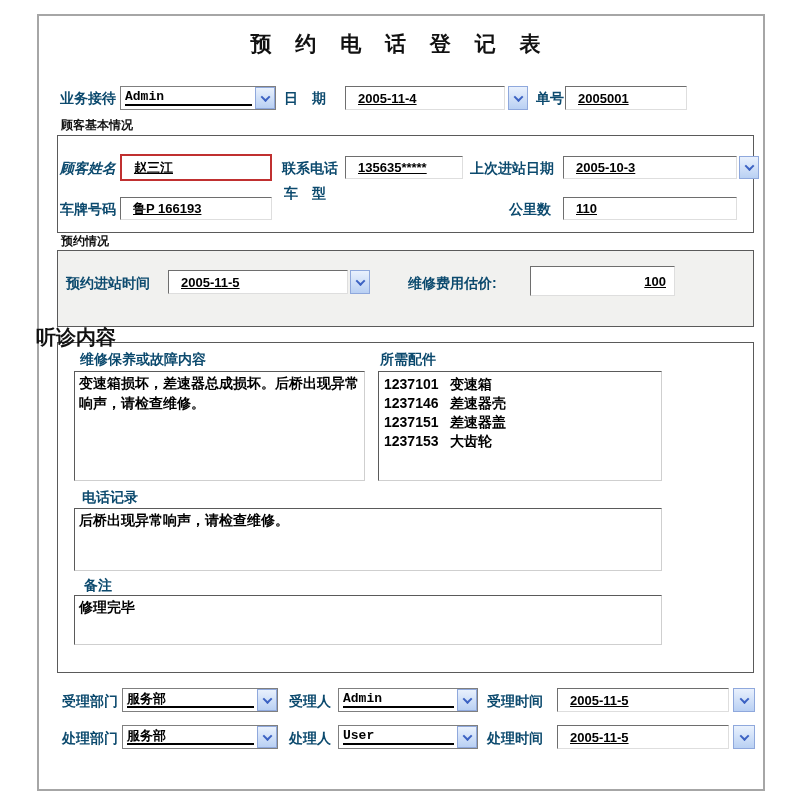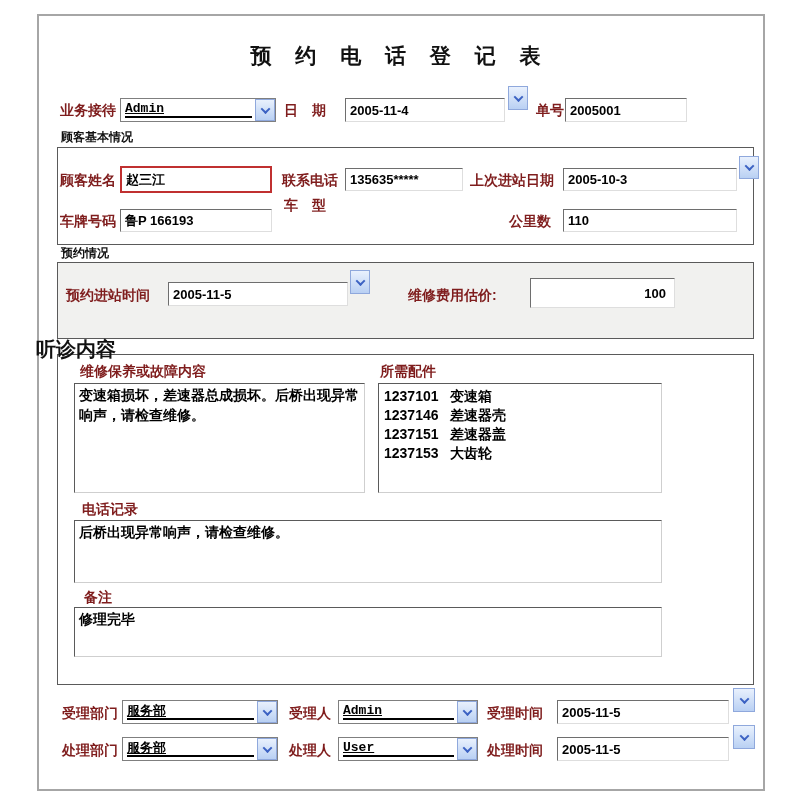--- a/index.html
+++ b/index.html
@@ -9,7 +9,7 @@
   .window { position:absolute; left:37px; top:14px; width:728px; height:777px;
             border:2px solid #a6a6a6; background:#fff; }
 
-  .abs { position:absolute;margin-top:12px; }
+  .abs { position:absolute; }
 
   .title { left:0; top:30px; width:100%; text-align:center; font-size:21px; font-weight:bold;
            letter-spacing:9px; color:#111; }

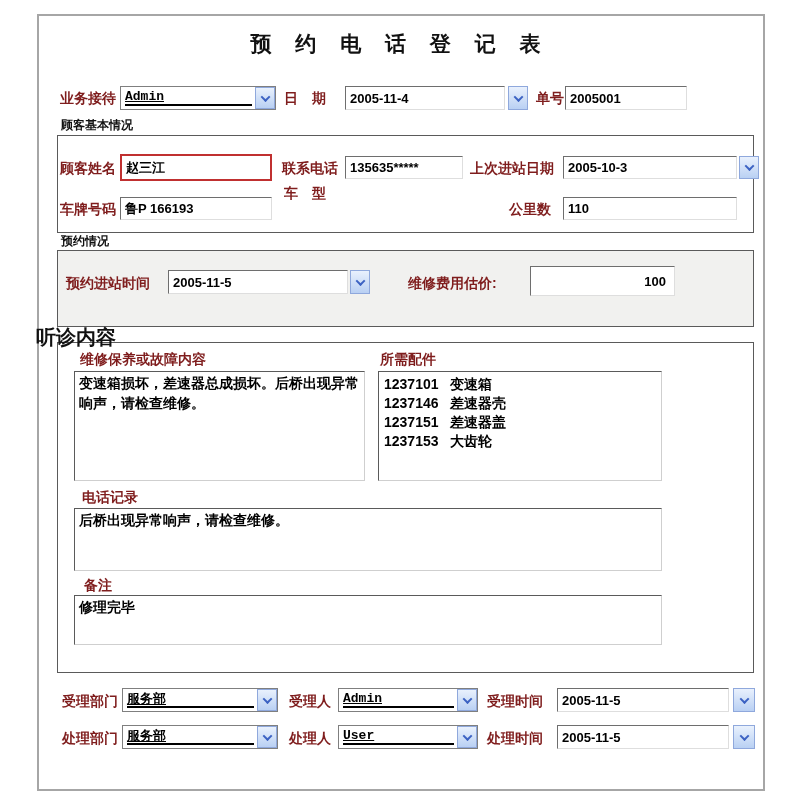--- a/index.html
+++ b/index.html
@@ -14,7 +14,7 @@
   .title { left:0; top:30px; width:100%; text-align:center; font-size:21px; font-weight:bold;
            letter-spacing:9px; color:#111; }
 
-  .lbl { font-size:14px; font-weight:bold; white-space:pre; color:#7f1d1d; }
+  .lbl { font-size:14px; font-weight:bold; white-space:pre; color:#0c4a6e; }
 
   .groupbox { border:1px solid #5a5a5a; background:#fff; }
   .groupbox.gray { background:#f1f1ef; }

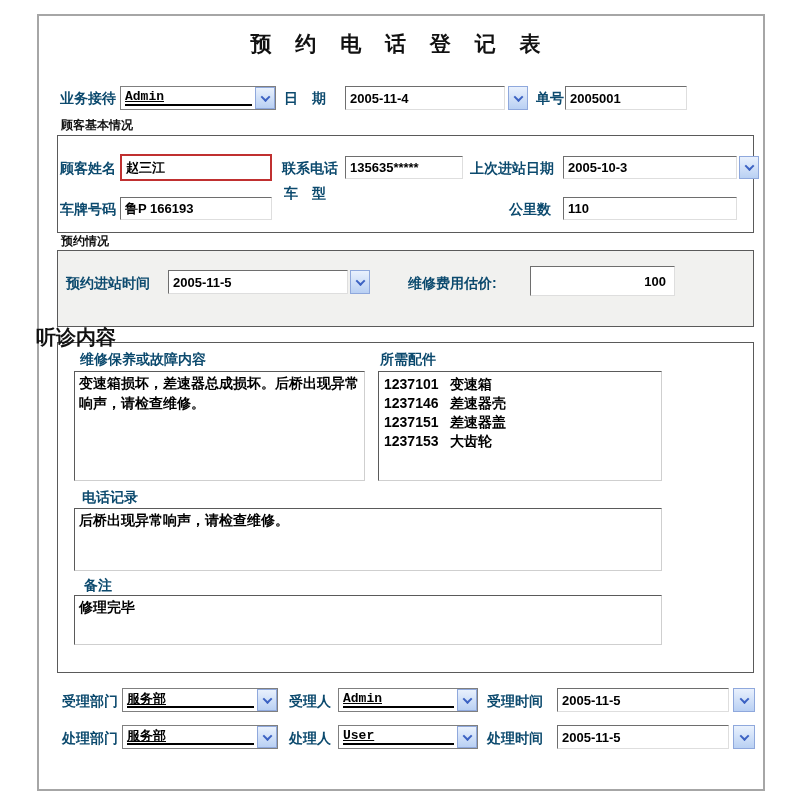--- a/index.html
+++ b/index.html
@@ -28,7 +28,7 @@
 
   .combo { background:#fff; border:1px solid #7f7f7f; display:flex; align-items:stretch; padding:0; }
   .combo .txt { flex:1; display:flex; align-items:center; font-size:13px; font-weight:bold;
-                margin:2px 3px 3px 4px; border-bottom:2px solid #000;text-decoration:underline; }
+                margin:2px 3px 3px 4px; border-bottom:2px solid #000; }
   .combo-btn, .chev-btn { width:20px; display:flex; align-items:center; justify-content:center;
         background:linear-gradient(#e9f1fd,#b9d0f3); border:1px solid var(--combo-btn-border,#8fa8dc); }
   .chev-btn { position:absolute; }

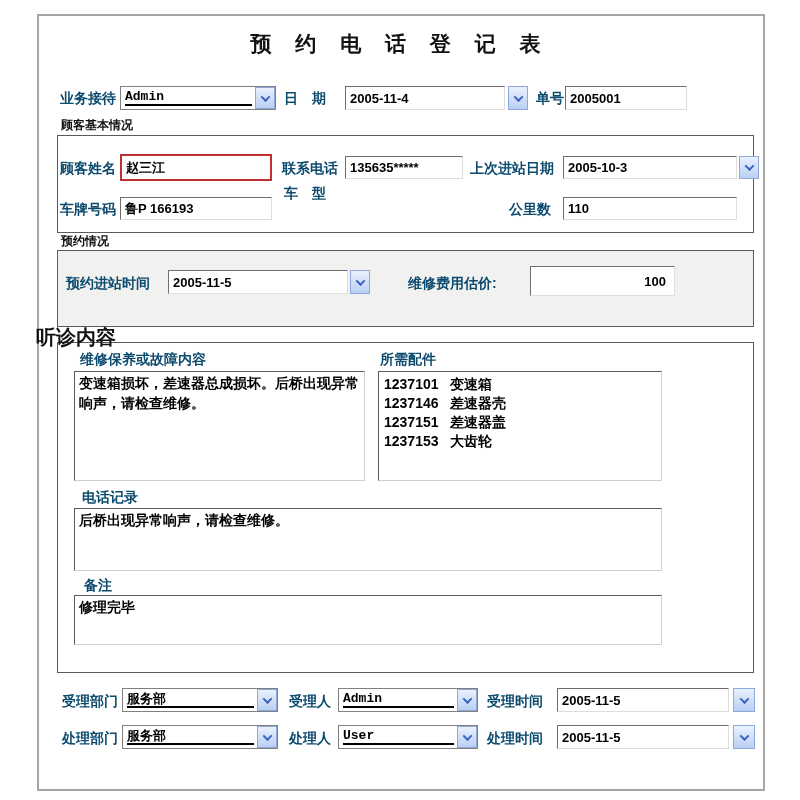--- a/index.html
+++ b/index.html
@@ -22,7 +22,7 @@
 
   .field { background:#fff; border:1px solid;
            border-color:#6e6e6e #dedede #dedede #6e6e6e;
-           display:flex; align-items:center; padding:0 4px; font-size:13px; }
+           display:flex; align-items:center; padding:0 12px; font-size:13px;text-decoration:underline; }
   .field .val { font-weight:bold; }
   .mono { font-family:"Liberation Mono","DejaVu Sans Mono",monospace; font-weight:bold; }
 

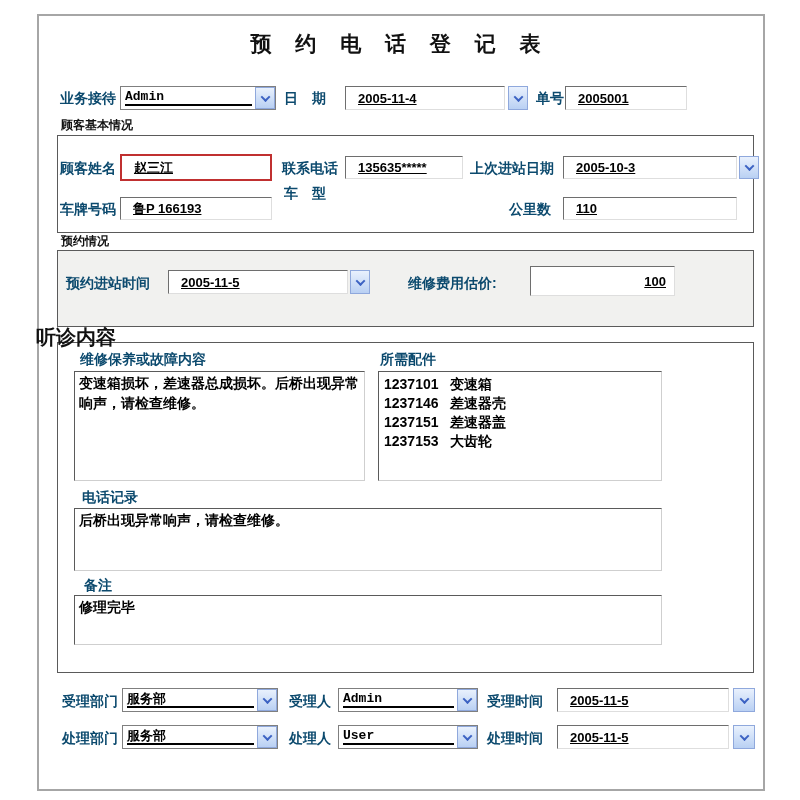--- a/index.html
+++ b/index.html
@@ -78,7 +78,7 @@
   <div class="abs groupbox" style="left:57px; top:135px; width:697px; height:98px;"></div>
   <div class="abs group-hdr" style="left:61px; top:117px;">顾客基本情况</div>
 
-  <div class="abs lbl" style="left:60px; top:160px;">顾客姓名</div>
+  <div class="abs lbl" style="left:60px; top:160px;font-style:italic;">顾客姓名</div>
   <div class="abs field highlight" style="left:120px; top:154px; width:152px; height:27px;">
     <span class="val">赵三江</span>
   </div>

